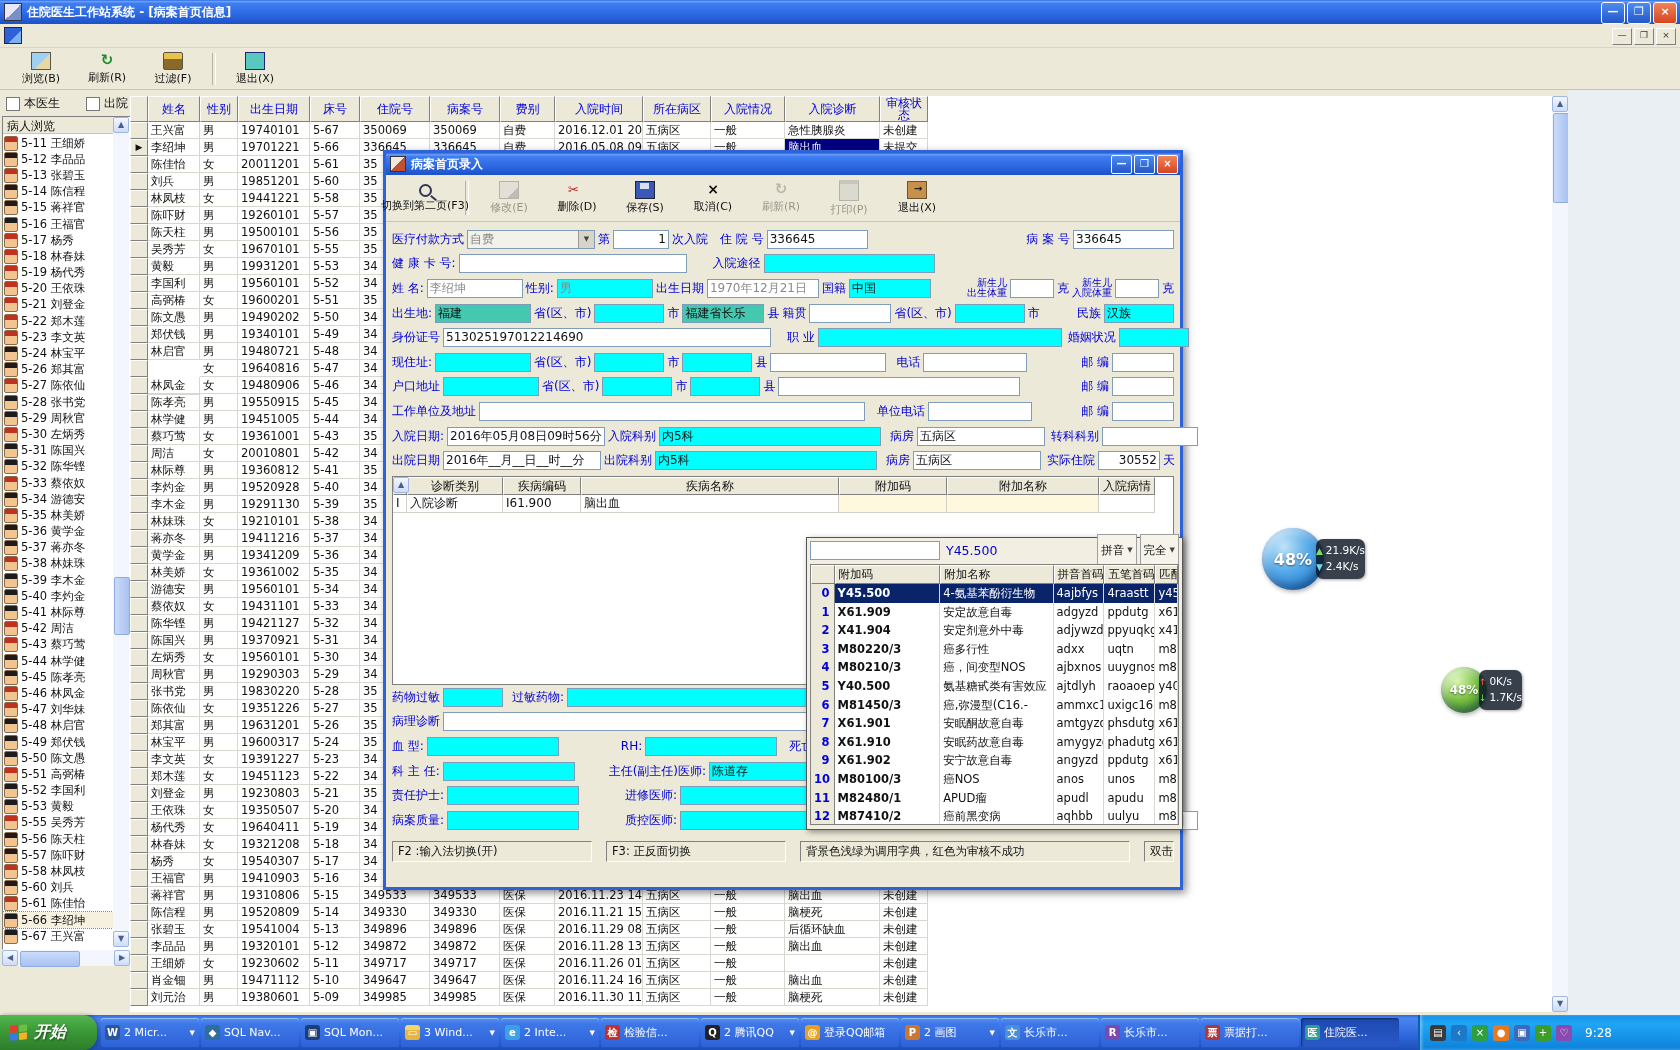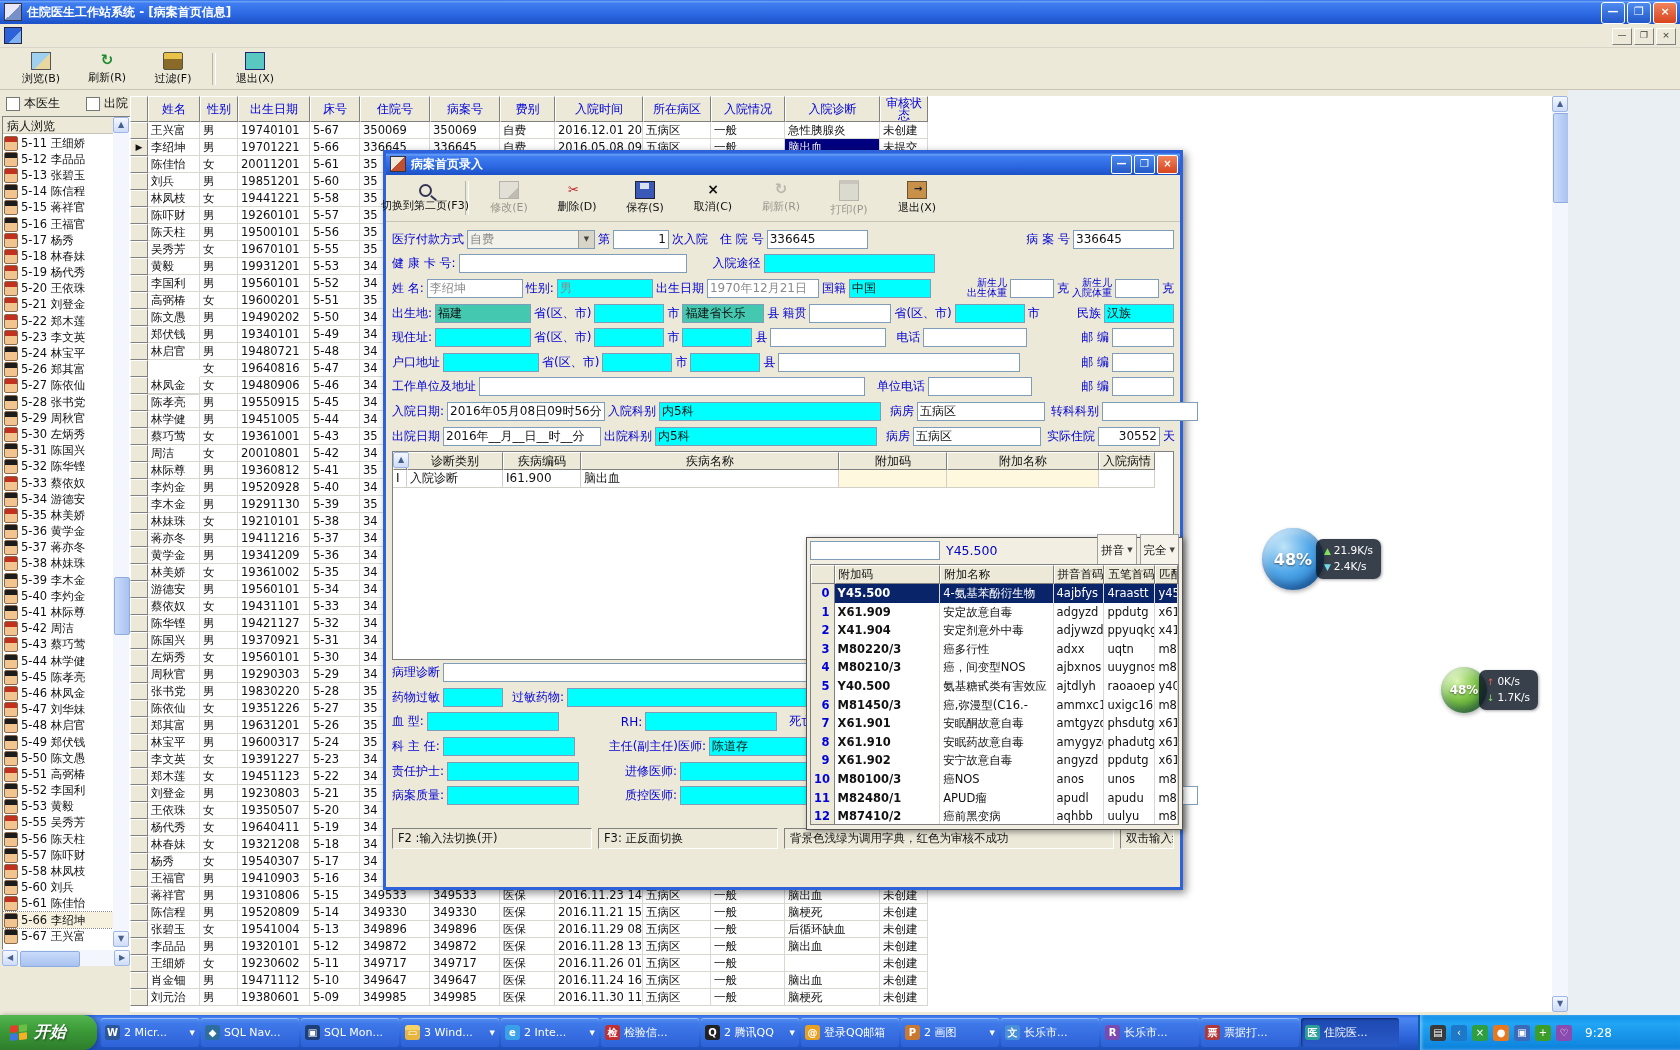--- a/index.html
+++ b/index.html
@@ -1378,6 +1378,16 @@
           <span class="fld c" style="width: 64px;">汉族</span>
         </div>
         <div class="frow">
+          <span class="flbl">身份证号</span>
+          <span class="fld" style="width: 322px;">513025197012214690</span>
+          <span class="fsp" style="width: 10px;"></span>
+          <span class="flbl">职  业</span>
+          <span class="fld c" style="width: 238px;"></span>
+          <span class="fx"></span>
+          <span class="flbl">婚姻状况</span>
+          <span class="fld c" style="width: 64px;"></span>
+        </div>
+        <div class="frow">
           <span class="flbl">现住址:</span>
           <span class="fld c" style="width: 90px;"></span>
           <span class="flbl">省(区、市)</span>

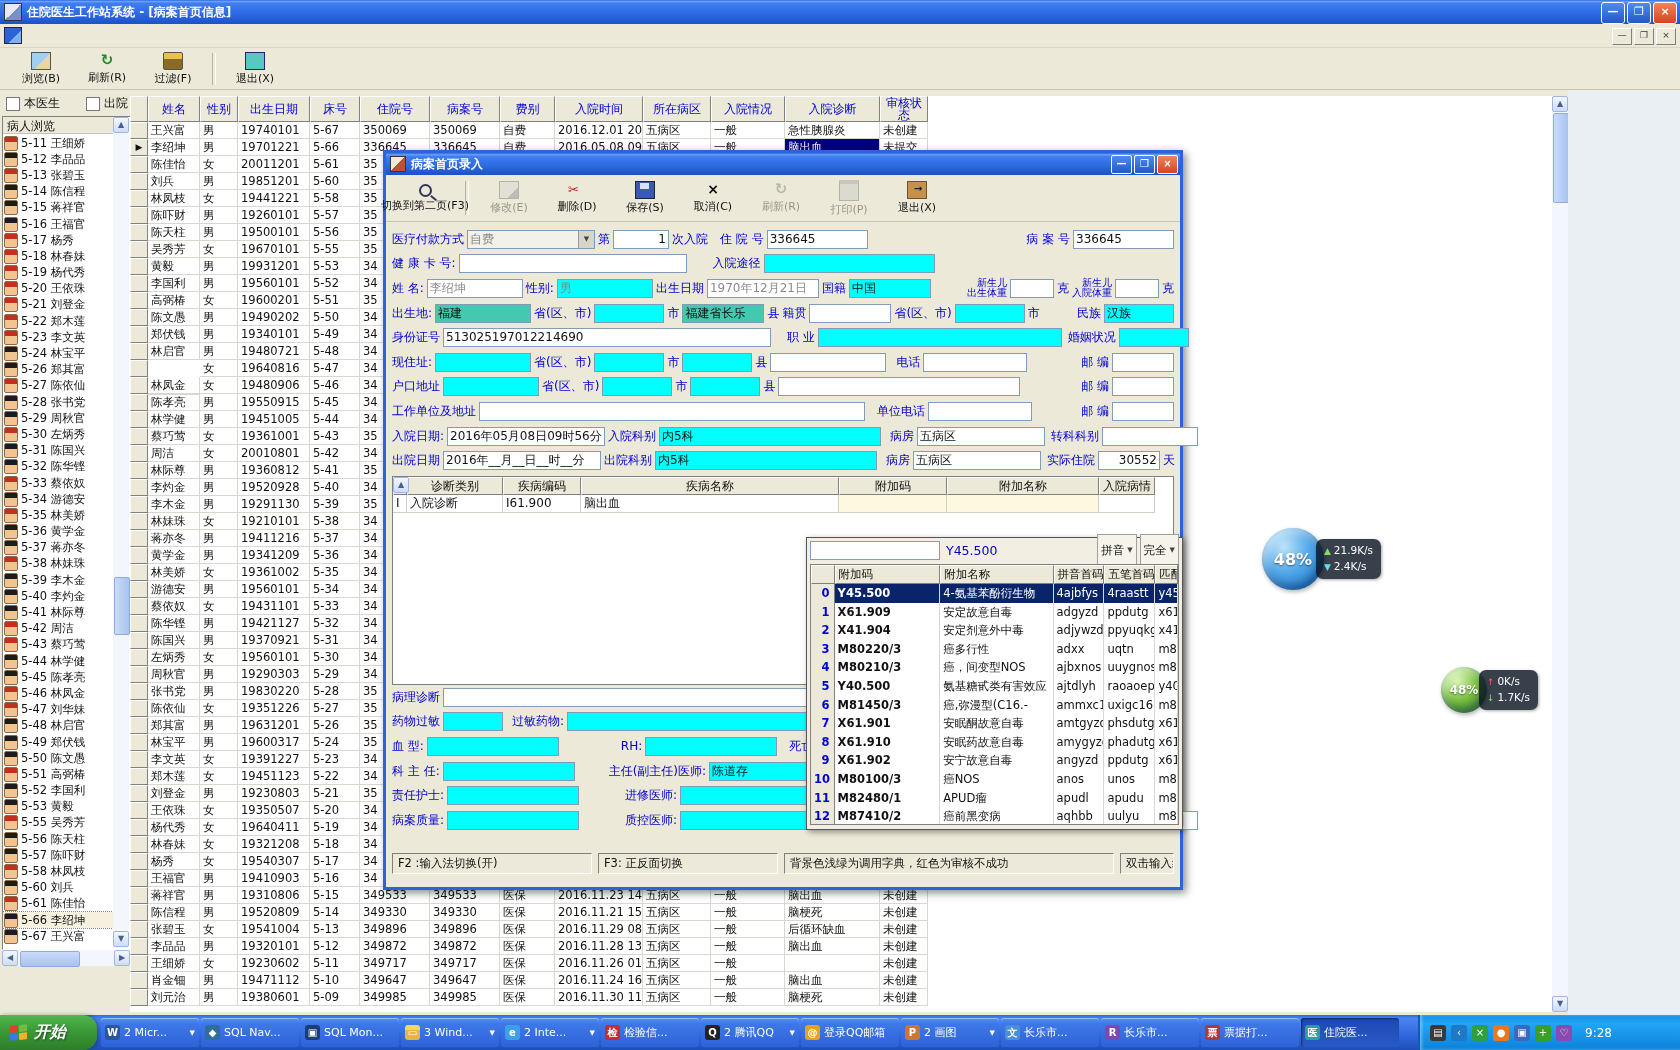--- a/index.html
+++ b/index.html
@@ -160,7 +160,7 @@
   .ball.blue{width:62px;height:62px;background:radial-gradient(circle at 35% 30%,#BFE4F8,#4FA6E8 45%,#1B6FC0);font-size:16px}
   .ball.green{width:46px;height:46px;background:radial-gradient(circle at 35% 30%,#D8F4B0,#7AC243 45%,#3C8A1E);font-size:12px}
   .pill{background:rgba(12,22,36,.82);border-radius:7px;color:#fff;font-size:10.5px;line-height:15px;
-    padding:4px 8px;margin-left:-8px;white-space:nowrap;box-shadow:1px 1px 3px rgba(0,0,0,.35)}
+    padding:4px 0;margin-left:-8px;white-space:nowrap;box-shadow:1px 1px 3px rgba(0,0,0,.35)}
   .up{color:#7FE060;font-size:9px}
   .dn{color:#70D8E8;font-size:9px}
   .upr{color:#F06050;font-size:9px}

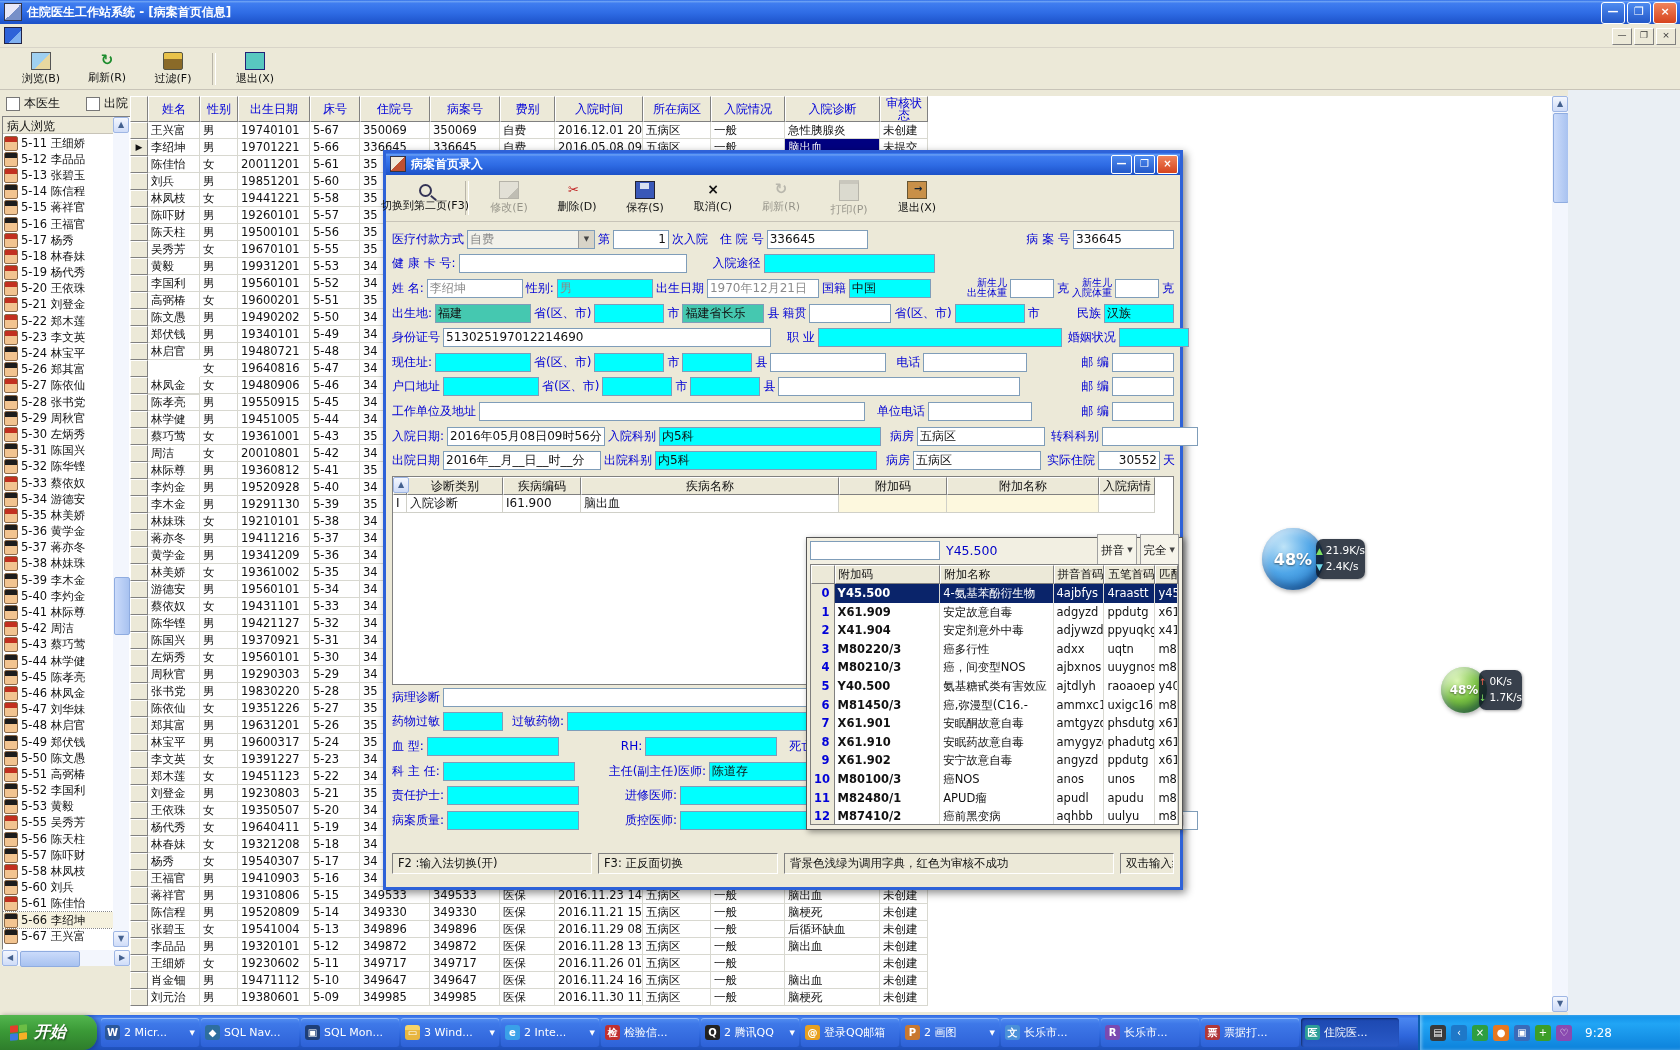--- a/index.html
+++ b/index.html
@@ -1477,16 +1477,16 @@
 
     <div class="dbottom" id="dialog-bottom">
         <div class="frow">
-          <span class="flbl">病理诊断</span>
-          <span class="fld" style="width: 556px;"></span>
-          <span class="fx"></span>
-        </div>
-        <div class="frow">
           <span class="flbl">药物过敏</span>
           <span class="fld c" style="width: 54px;"></span>
           <span class="fsp" style="width: 3px;"></span>
           <span class="flbl">过敏药物:</span>
           <span class="fld c" style="width: 424px;"></span>
+          <span class="fx"></span>
+        </div>
+        <div class="frow">
+          <span class="flbl">病理诊断</span>
+          <span class="fld" style="width: 556px;"></span>
           <span class="fx"></span>
         </div>
         <div class="frow">

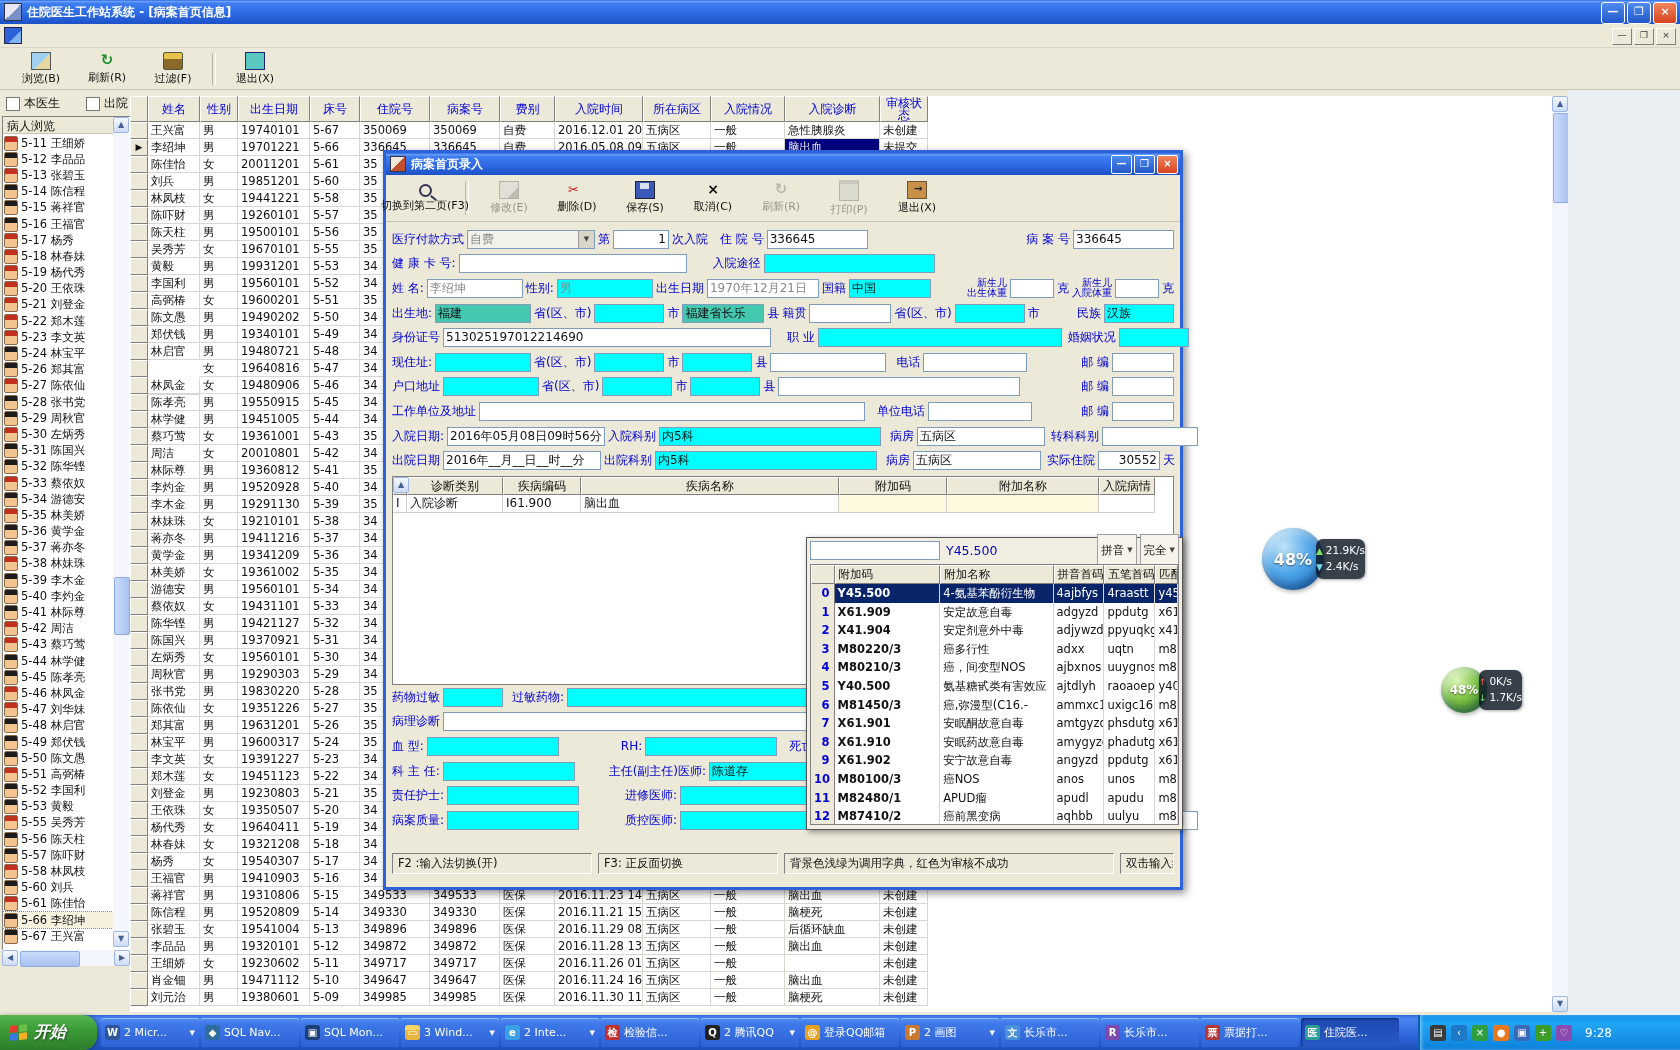--- a/index.html
+++ b/index.html
@@ -129,7 +129,7 @@
   .dgscroll{position:absolute;right:0;top:0;width:16px;height:16px}
 
   .dbottom{padding:0 6px}
-  .dstatus{display:flex;gap:6px;margin:20px 6px 0 6px}
+  .dstatus{display:flex;gap:14px;margin:8px 6px 0 6px}
   .dst{border:1px solid;border-color:#808080 #FFF #FFF #808080;background:#ECE9D8;color:#111;
     padding:2px 5px;font-size:11.5px;white-space:nowrap;overflow:hidden;box-sizing:border-box}
 

